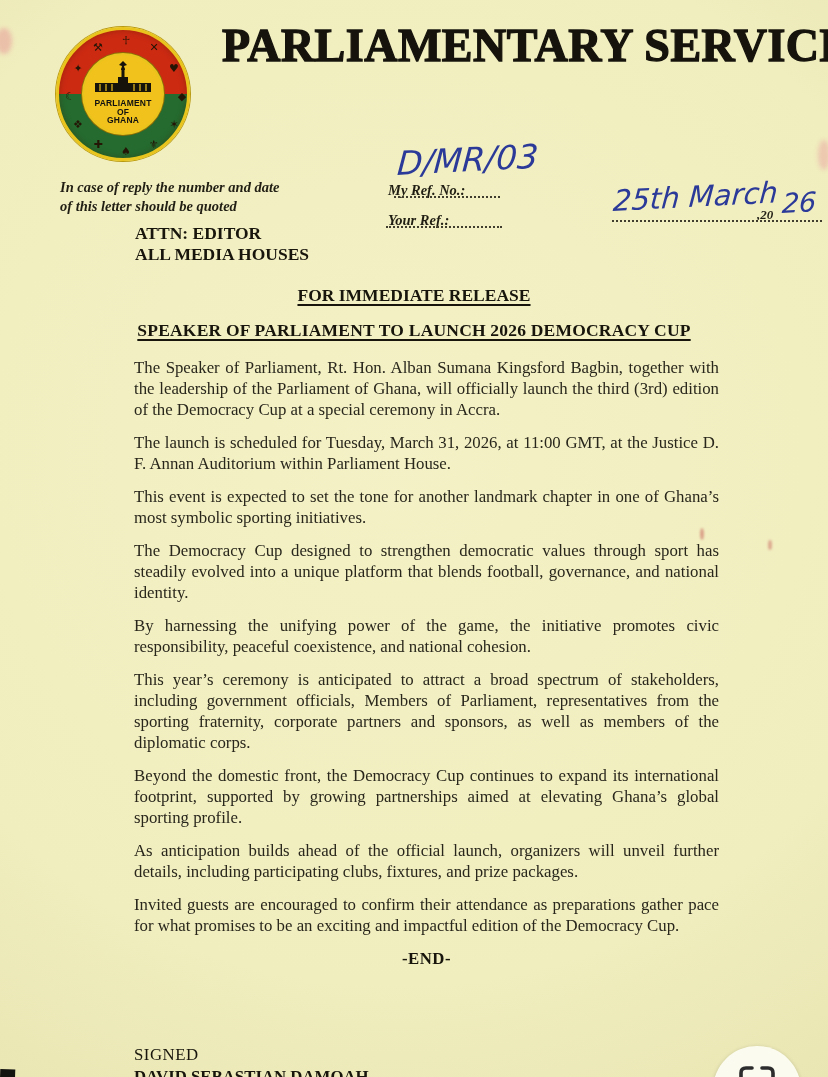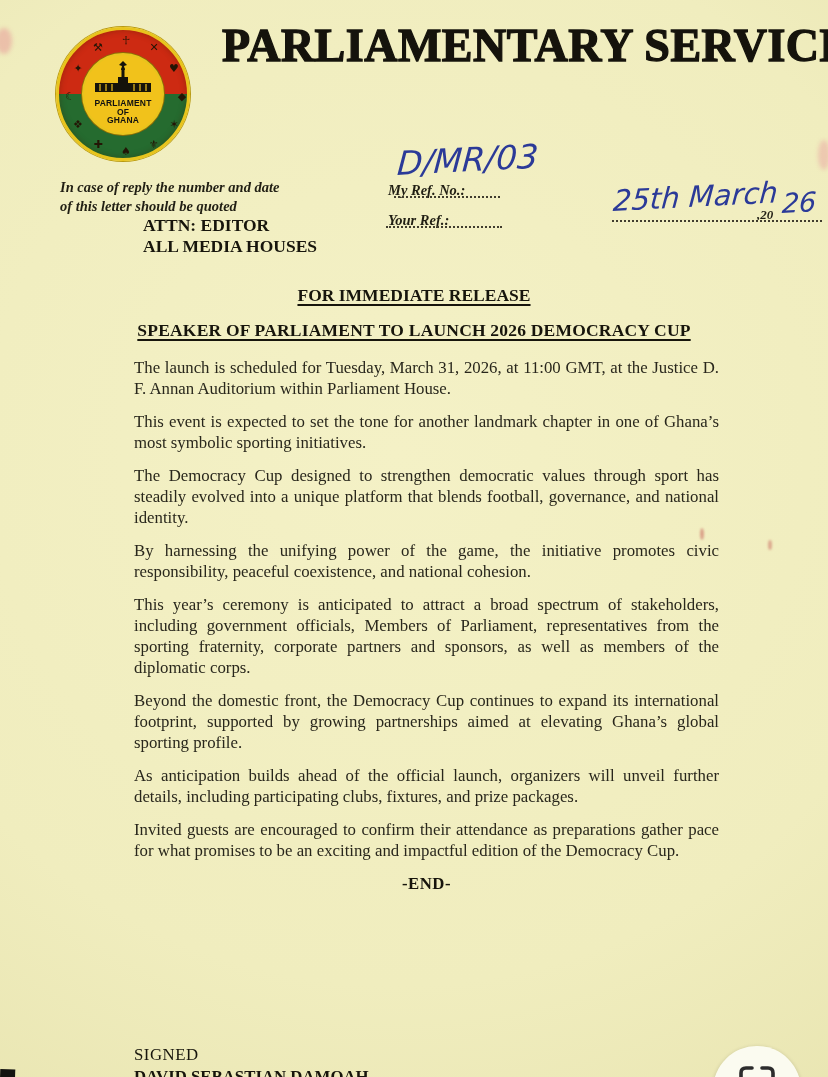--- a/index.html
+++ b/index.html
@@ -53,8 +53,8 @@
     font-size:13px; color:#211f14; }
   .date-yy { position:absolute; left:781px; top:188px; font-size:27px; }
   
-  .attn { position:absolute; left:135px; top:215px; font-weight:bold; font-size:17.5px;
-    line-height:21px; color:#17150c;margin-left:8px; }
+  .attn { position:absolute; left:135px; top:223px; font-weight:bold; font-size:17.5px;
+    line-height:21px; color:#17150c; }
   .center-head { position:absolute; left:0; width:828px; text-align:center; font-weight:bold;
     font-size:17.5px; color:#17150c; text-decoration:underline; text-underline-offset:3px;
     text-decoration-thickness:1.5px; }

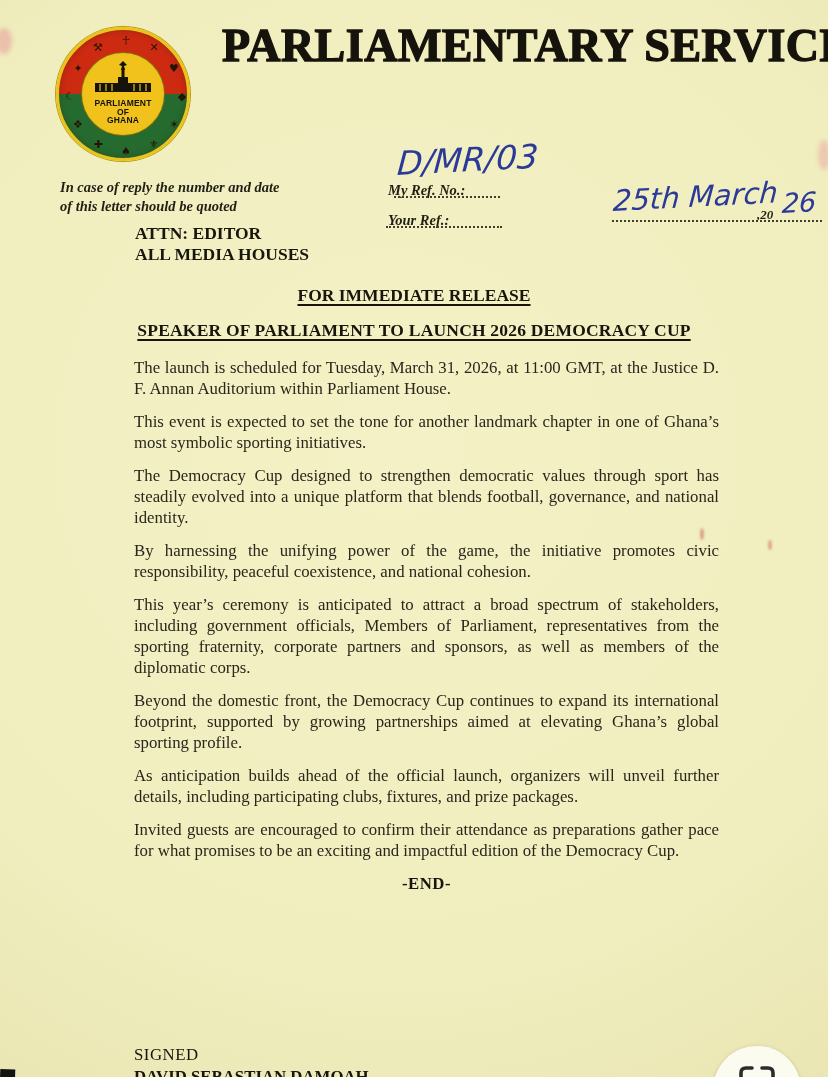--- a/index.html
+++ b/index.html
@@ -146,6 +146,7 @@
   <div class="center-head headline">SPEAKER OF PARLIAMENT TO LAUNCH 2026 DEMOCRACY CUP</div>
 
   <div class="body-copy">
+    <p>The Speaker of Parliament, Rt. Hon. Alban Sumana Kingsford Bagbin, together with the leadership of the Parliament of Ghana, will officially launch the third (3rd) edition of the Democracy Cup at a special ceremony in Accra.</p>
     <p>The launch is scheduled for Tuesday, March 31, 2026, at 11:00 GMT, at the Justice D. F. Annan Auditorium within Parliament House.</p>
     <p>This event is expected to set the tone for another landmark chapter in one of Ghana’s most symbolic sporting initiatives.</p>
     <p>The Democracy Cup designed to strengthen democratic values through sport has steadily evolved into a unique platform that blends football, governance, and national identity.</p>

